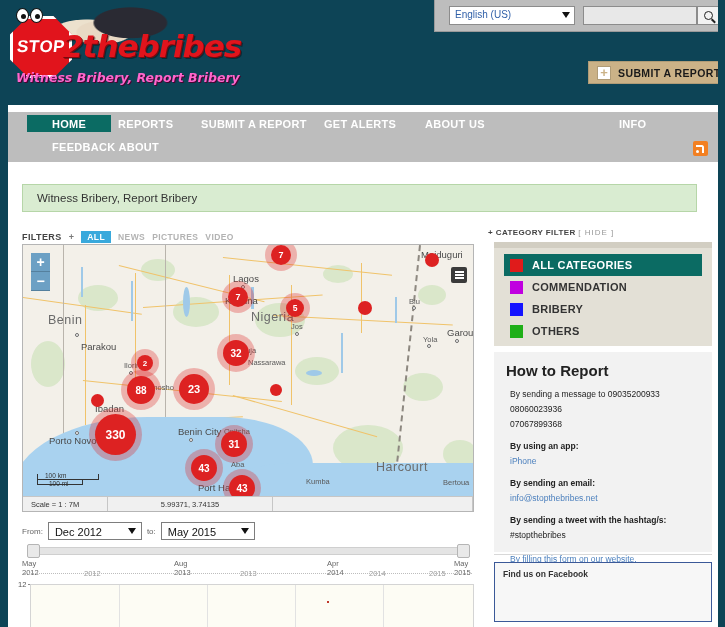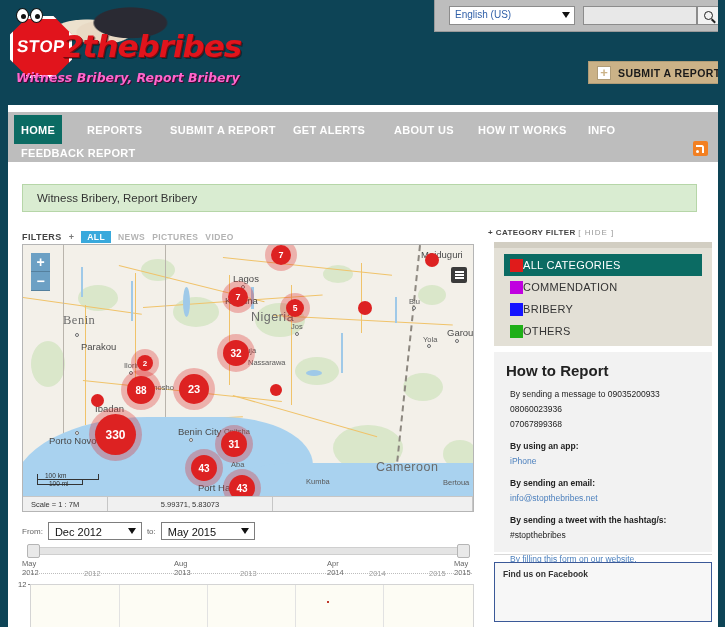--- a/index.html
+++ b/index.html
@@ -122,10 +122,11 @@
   }
   .nav-row { position:relative; height:25px; }
   .nav-item {
-    position:absolute; top:3px; height:29px; padding:0 7px;
+    position:absolute; top:3px; height:17px; padding:0 25px;
     display:flex; align-items:center;
     font-size:11px; font-weight:bold; color:#ffffff; letter-spacing:0.3px;
     white-space:nowrap;
+    margin-left:13px;
   }
   .nav-item.active { background:#0b6b63; color:#ffffff; }
   .rss {

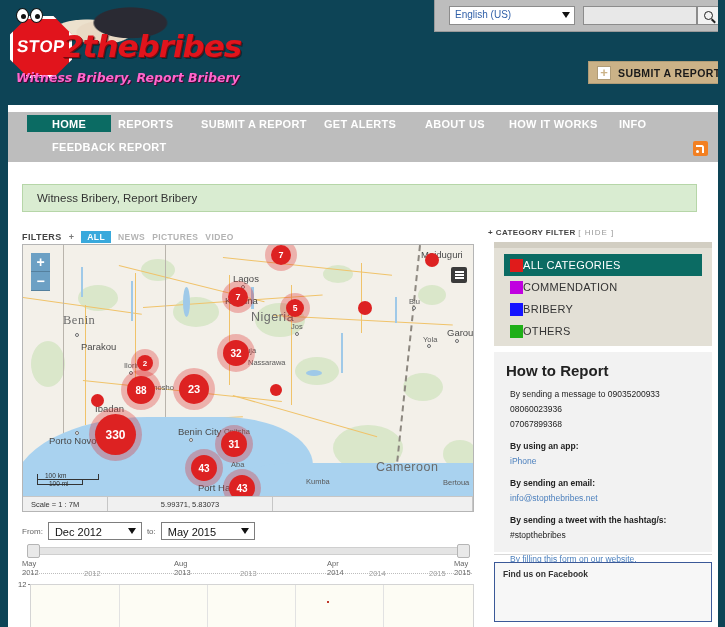--- a/index.html
+++ b/index.html
@@ -385,9 +385,6 @@
         </div>
       <div class="nav-item" style="left:379px;">
           <span>ABOUT US</span>
-        </div>
-      <div class="nav-item" style="left:463px;">
-          <span>HOW IT WORKS</span>
         </div>
       <div class="nav-item" style="left:573px;">
           <span>INFO</span>

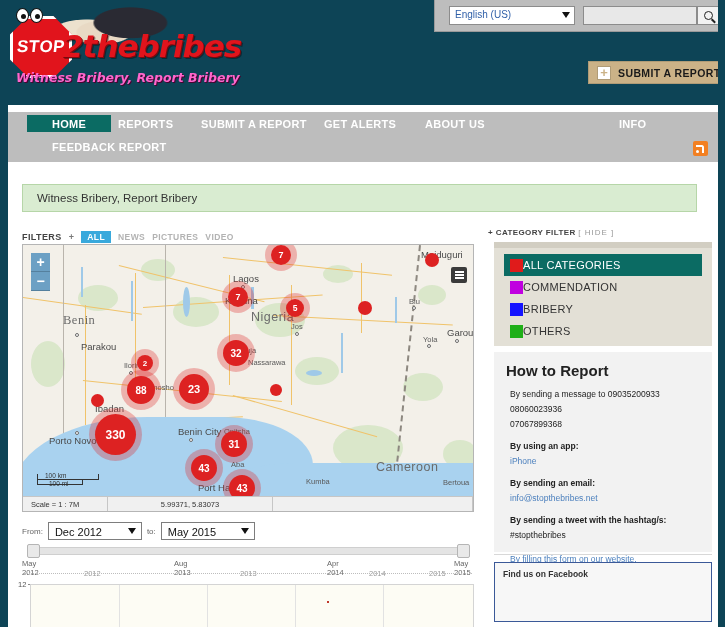--- a/index.html
+++ b/index.html
@@ -392,7 +392,7 @@
     </div>
     <div class="nav-row">
       <div class="nav-item" style="left:6px; top:1px;">
-          <span>FEEDBACK REPORT</span>
+          <span>FEEDBACK ABOUT</span>
         </div>
     </div>
     <div class="rss"></div>

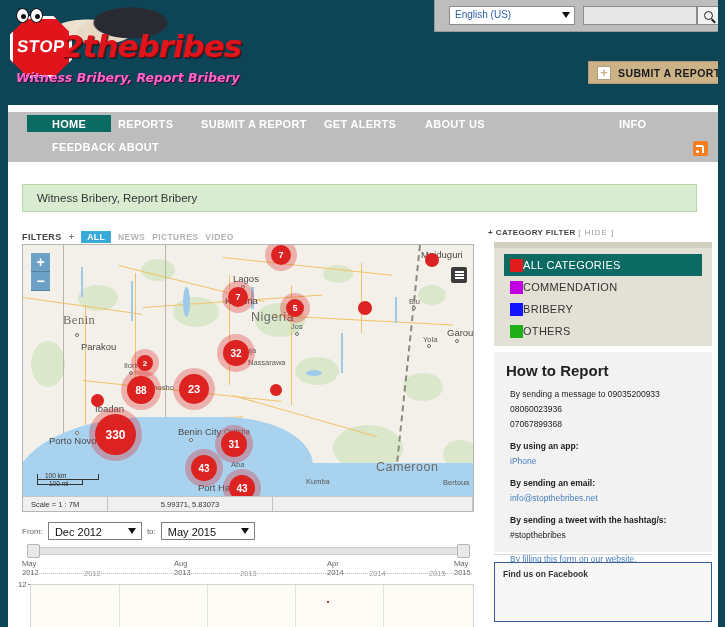--- a/index.html
+++ b/index.html
@@ -301,8 +301,8 @@
   .catfilter-box .topstrip { position:absolute; left:0; top:0; width:100%; height:6px; background:#d2cec2; }
   .cat-item {
     position:absolute; left:10px; width:198px; height:22px;
-    display:flex; align-items:center; padding-left:6px;
-    font-size:11px; font-weight:normal; color:#333; letter-spacing:0.3px;
+    display:flex; align-items:center; gap:9px; padding-left:6px;
+    font-size:11px; font-weight:bold; color:#333; letter-spacing:0.3px;
   }
   .cat-item.active { background:#0b6b63; color:#fff; }
   .cat-swatch { width:13px; height:13px; display:block; }

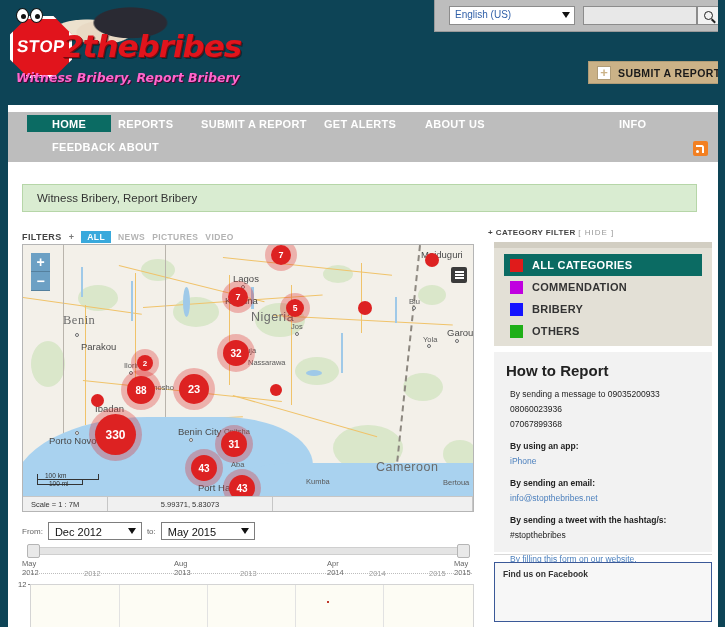--- a/index.html
+++ b/index.html
@@ -460,7 +460,7 @@
         <div class="ocean"></div>
         <div class="ocean2"></div>
 
-        <div class="city big" style="left:40px;  top:68px;font-family:Liberation Serif, serif;">Benin</div>
+        <div class="city big" style="left:25px;  top:68px;">Benin</div>
         <div class="city big" style="left:228px; top:65px;">Nigeria</div>
         <div class="city big" style="left:353px; top:215px;">Cameroon</div>
         <div class="city mid" style="left:58px;  top:96px;">Parakou</div>

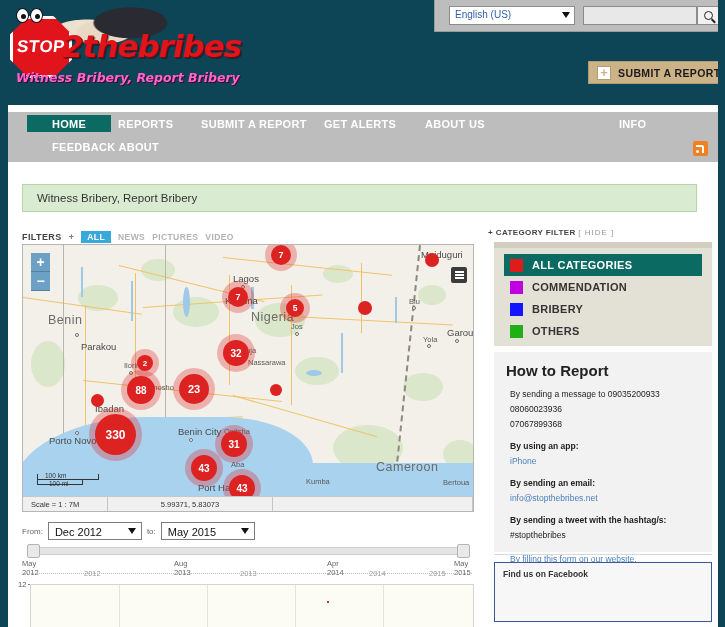--- a/index.html
+++ b/index.html
@@ -462,7 +462,7 @@
 
         <div class="city big" style="left:25px;  top:68px;">Benin</div>
         <div class="city big" style="left:228px; top:65px;">Nigeria</div>
-        <div class="city big" style="left:353px; top:215px;">Cameroon</div>
+        <div class="city big" style="left:353px; top:215px;">Harcourt</div>
         <div class="city mid" style="left:58px;  top:96px;">Parakou</div>
         <div class="citydot" style="left:52px;  top:88px;"></div>
         <div class="city mid" style="left:26px;  top:190px;">Porto Novo</div>

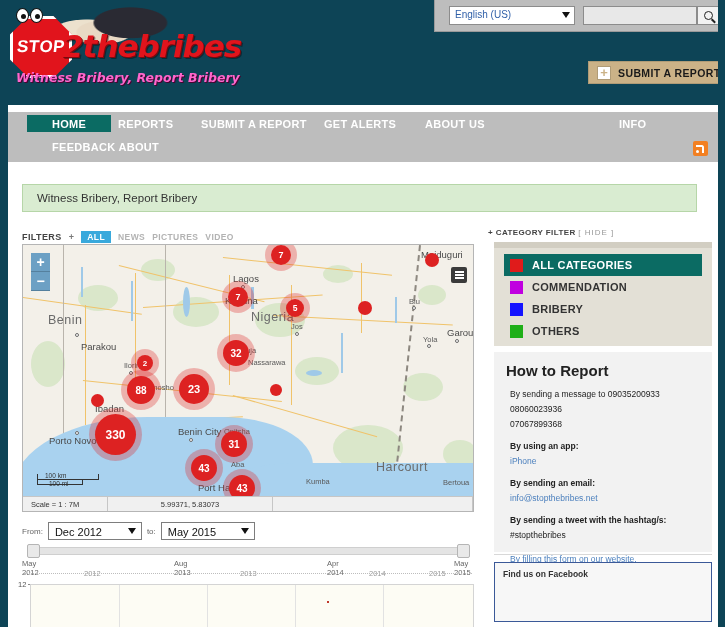--- a/index.html
+++ b/index.html
@@ -535,7 +535,7 @@
 
         <div class="map-status">
           <div class="cell" style="width:85px;">Scale = 1 : 7M</div>
-          <div class="cell" style="width:165px; justify-content:center;">5.99371, 5.83073</div>
+          <div class="cell" style="width:165px; justify-content:center;">5.99371, 3.74135</div>
           <div class="cell" style="flex:1;"></div>
         </div>
       </div>

